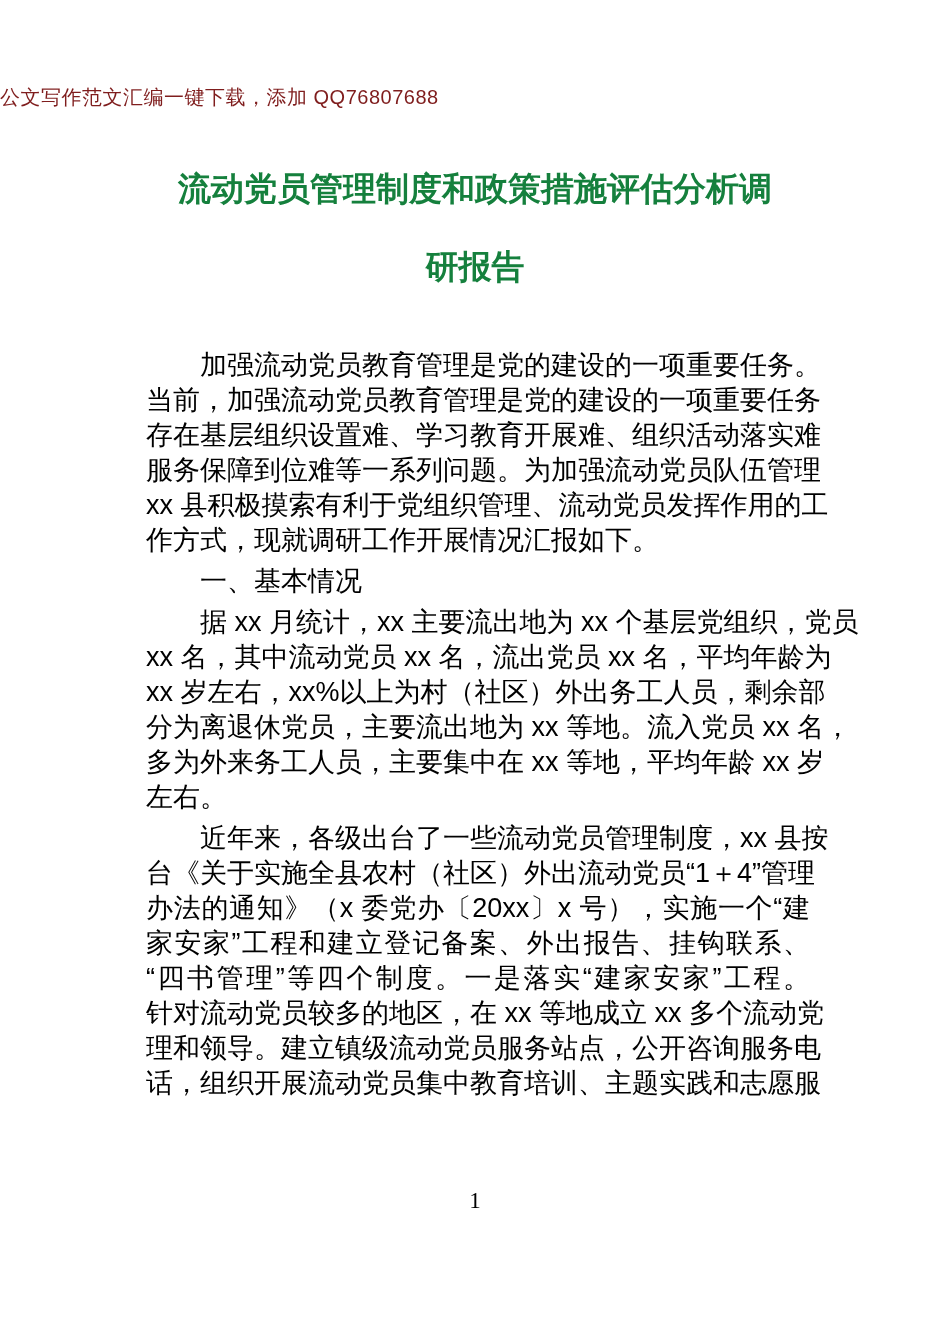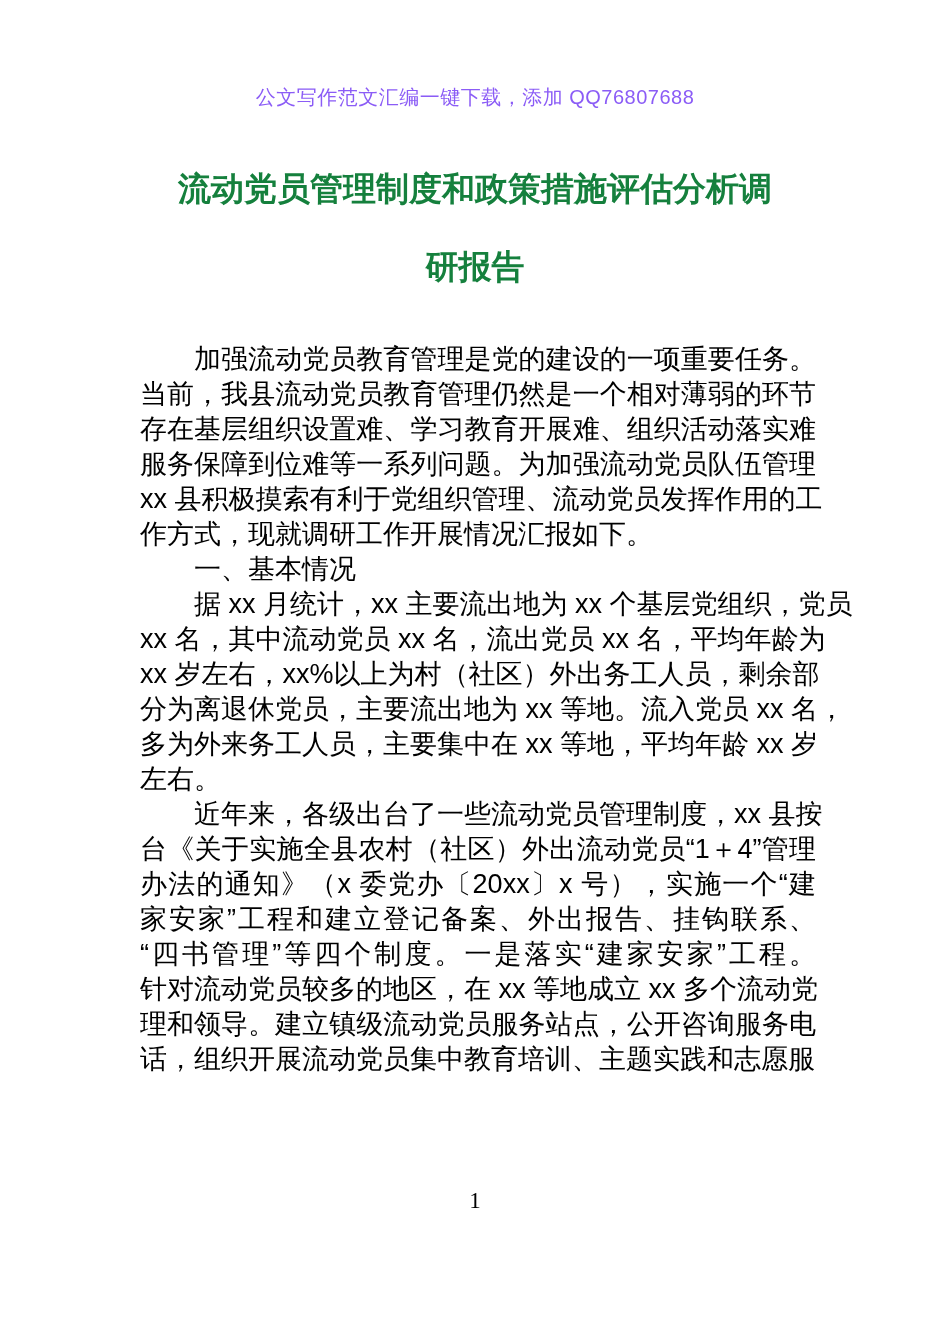--- a/index.html
+++ b/index.html
@@ -25,10 +25,9 @@
     top: 84px;
     left: 0;
     width: 100%;
-    text-align: center;
     font-size: 20px;
     line-height: 26px;
-    color: #8b5cf6;
+    color: #7f1d1d;
     letter-spacing: 0.5px;
   }
   .doc-title {

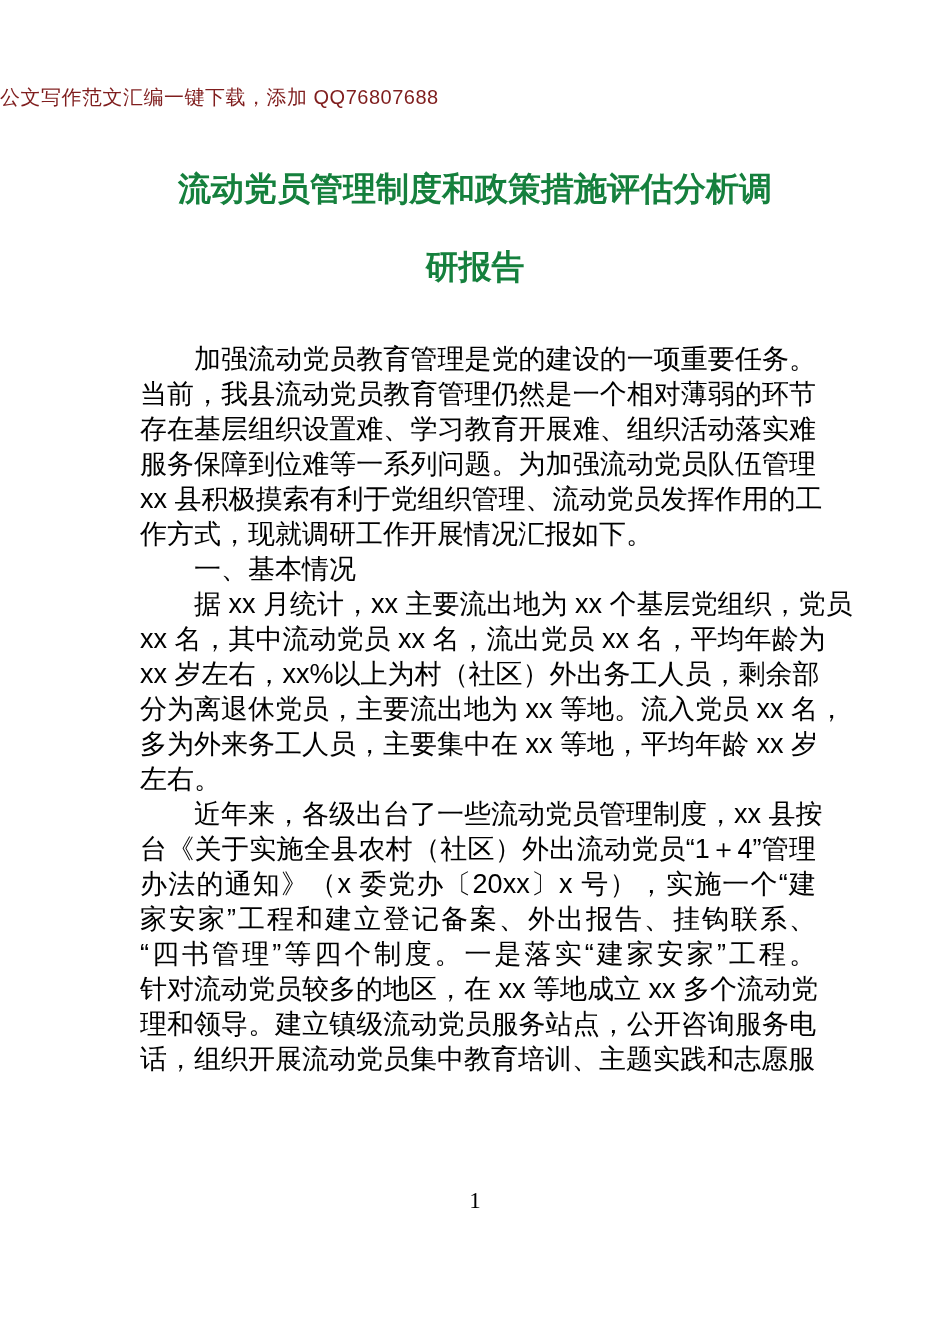--- a/index.html
+++ b/index.html
@@ -54,7 +54,7 @@
     line-height: 35px;
     color: #000000;
   }
-  .para { margin: 0; padding: 0; }
+  .para { margin: 6px; padding: 0; }
   .para .line {
     height: 35px;
     text-align: justify;

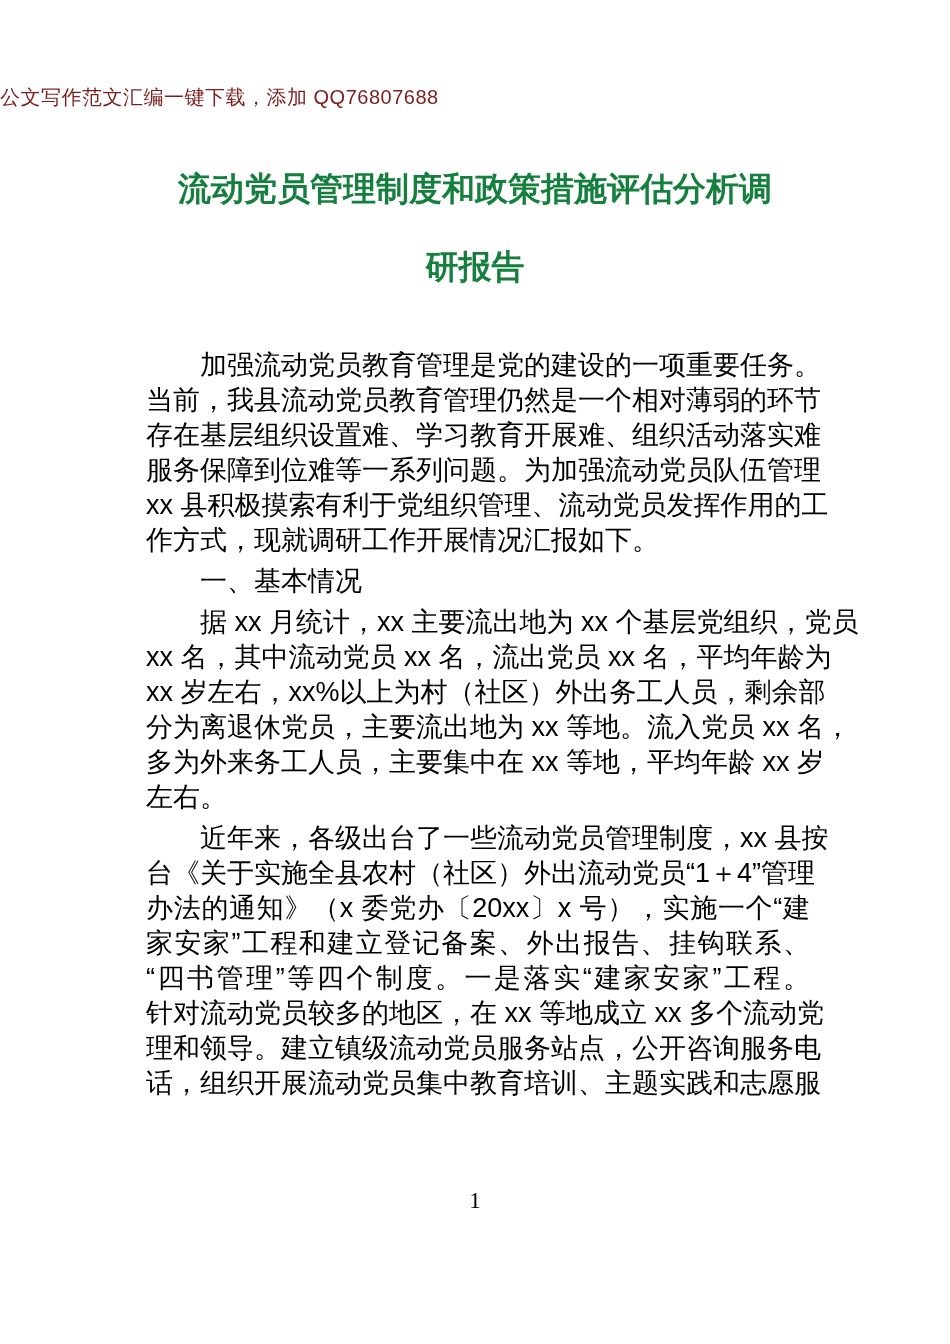--- a/index.html
+++ b/index.html
@@ -98,7 +98,7 @@
 
     <div class="para">
       <div class="line">加强流动党员教育管理是党的建设的一项重要任务。</div>
-      <div class="line">当前，我县流动党员教育管理仍然是一个相对薄弱的环节</div>
+      <div class="line">当前，加强流动党员教育管理是党的建设的一项重要任务</div>
       <div class="line">存在基层组织设置难、学习教育开展难、组织活动落实难</div>
       <div class="line">服务保障到位难等一系列问题。为加强流动党员队伍管理</div>
       <div class="line">xx 县积极摸索有利于党组织管理、流动党员发挥作用的工</div>

